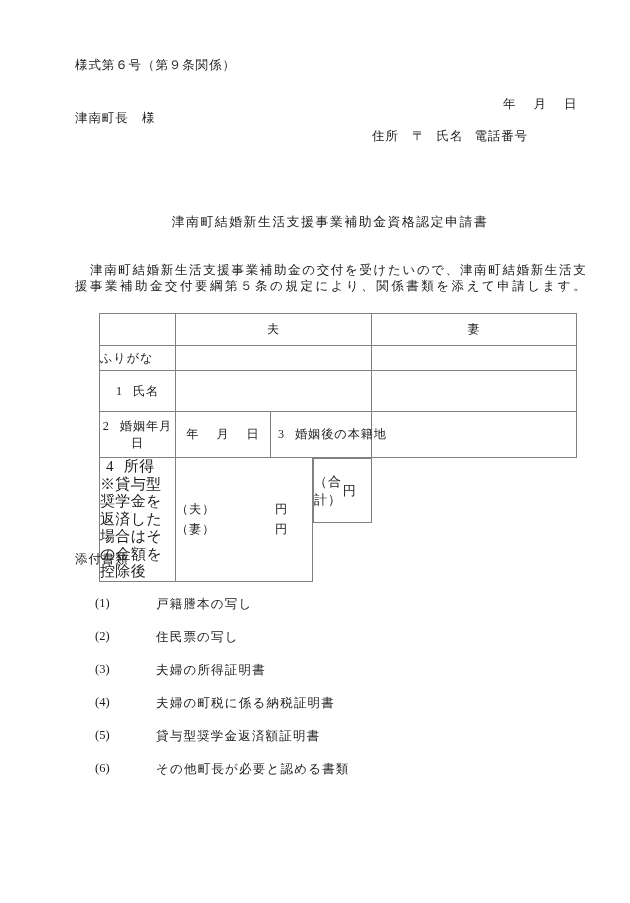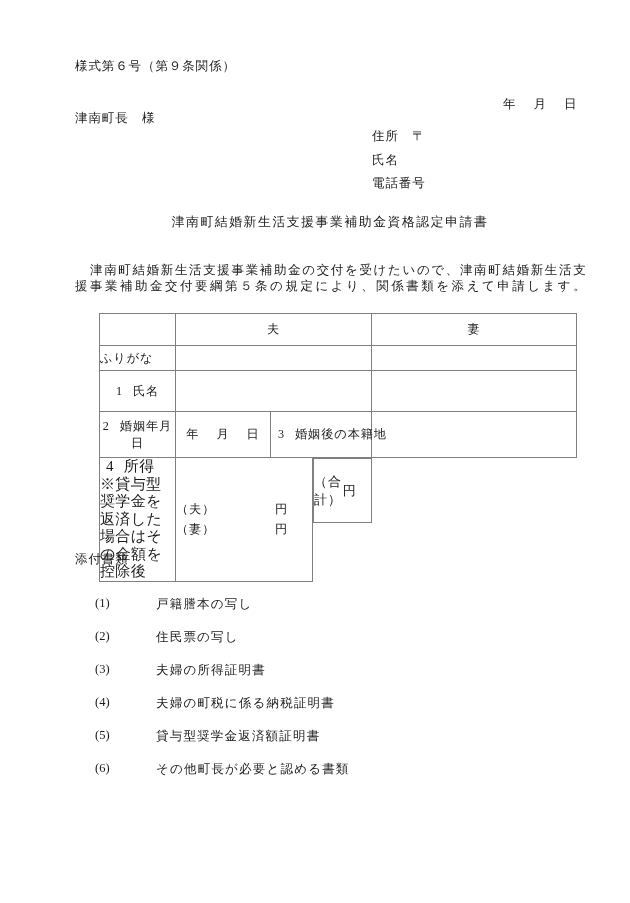--- a/index.html
+++ b/index.html
@@ -36,6 +36,7 @@
   #form-number {
     left: 75px;
     top: 60px;
+    font-family: Liberation Mono, monospace;
   }
   #date-line {
     left: 487px;

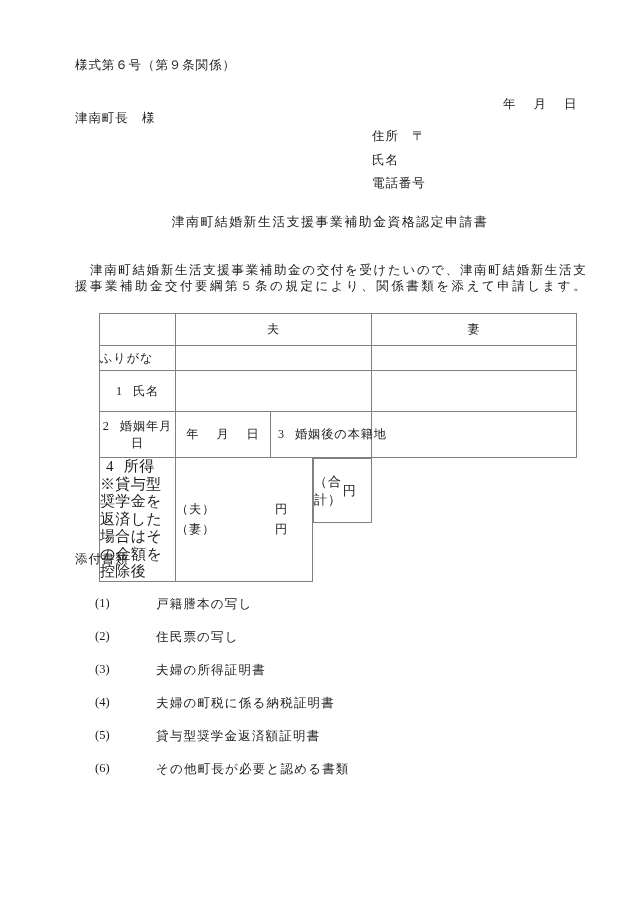--- a/index.html
+++ b/index.html
@@ -56,8 +56,9 @@
     left: 372px;
     top: 130px;
     display: flex;
-    flex-direction: column;
+    flex-direction: row;
     gap: 11px;
+    align-items: center;
   }
   #applicant-block .t {
     position: static;

